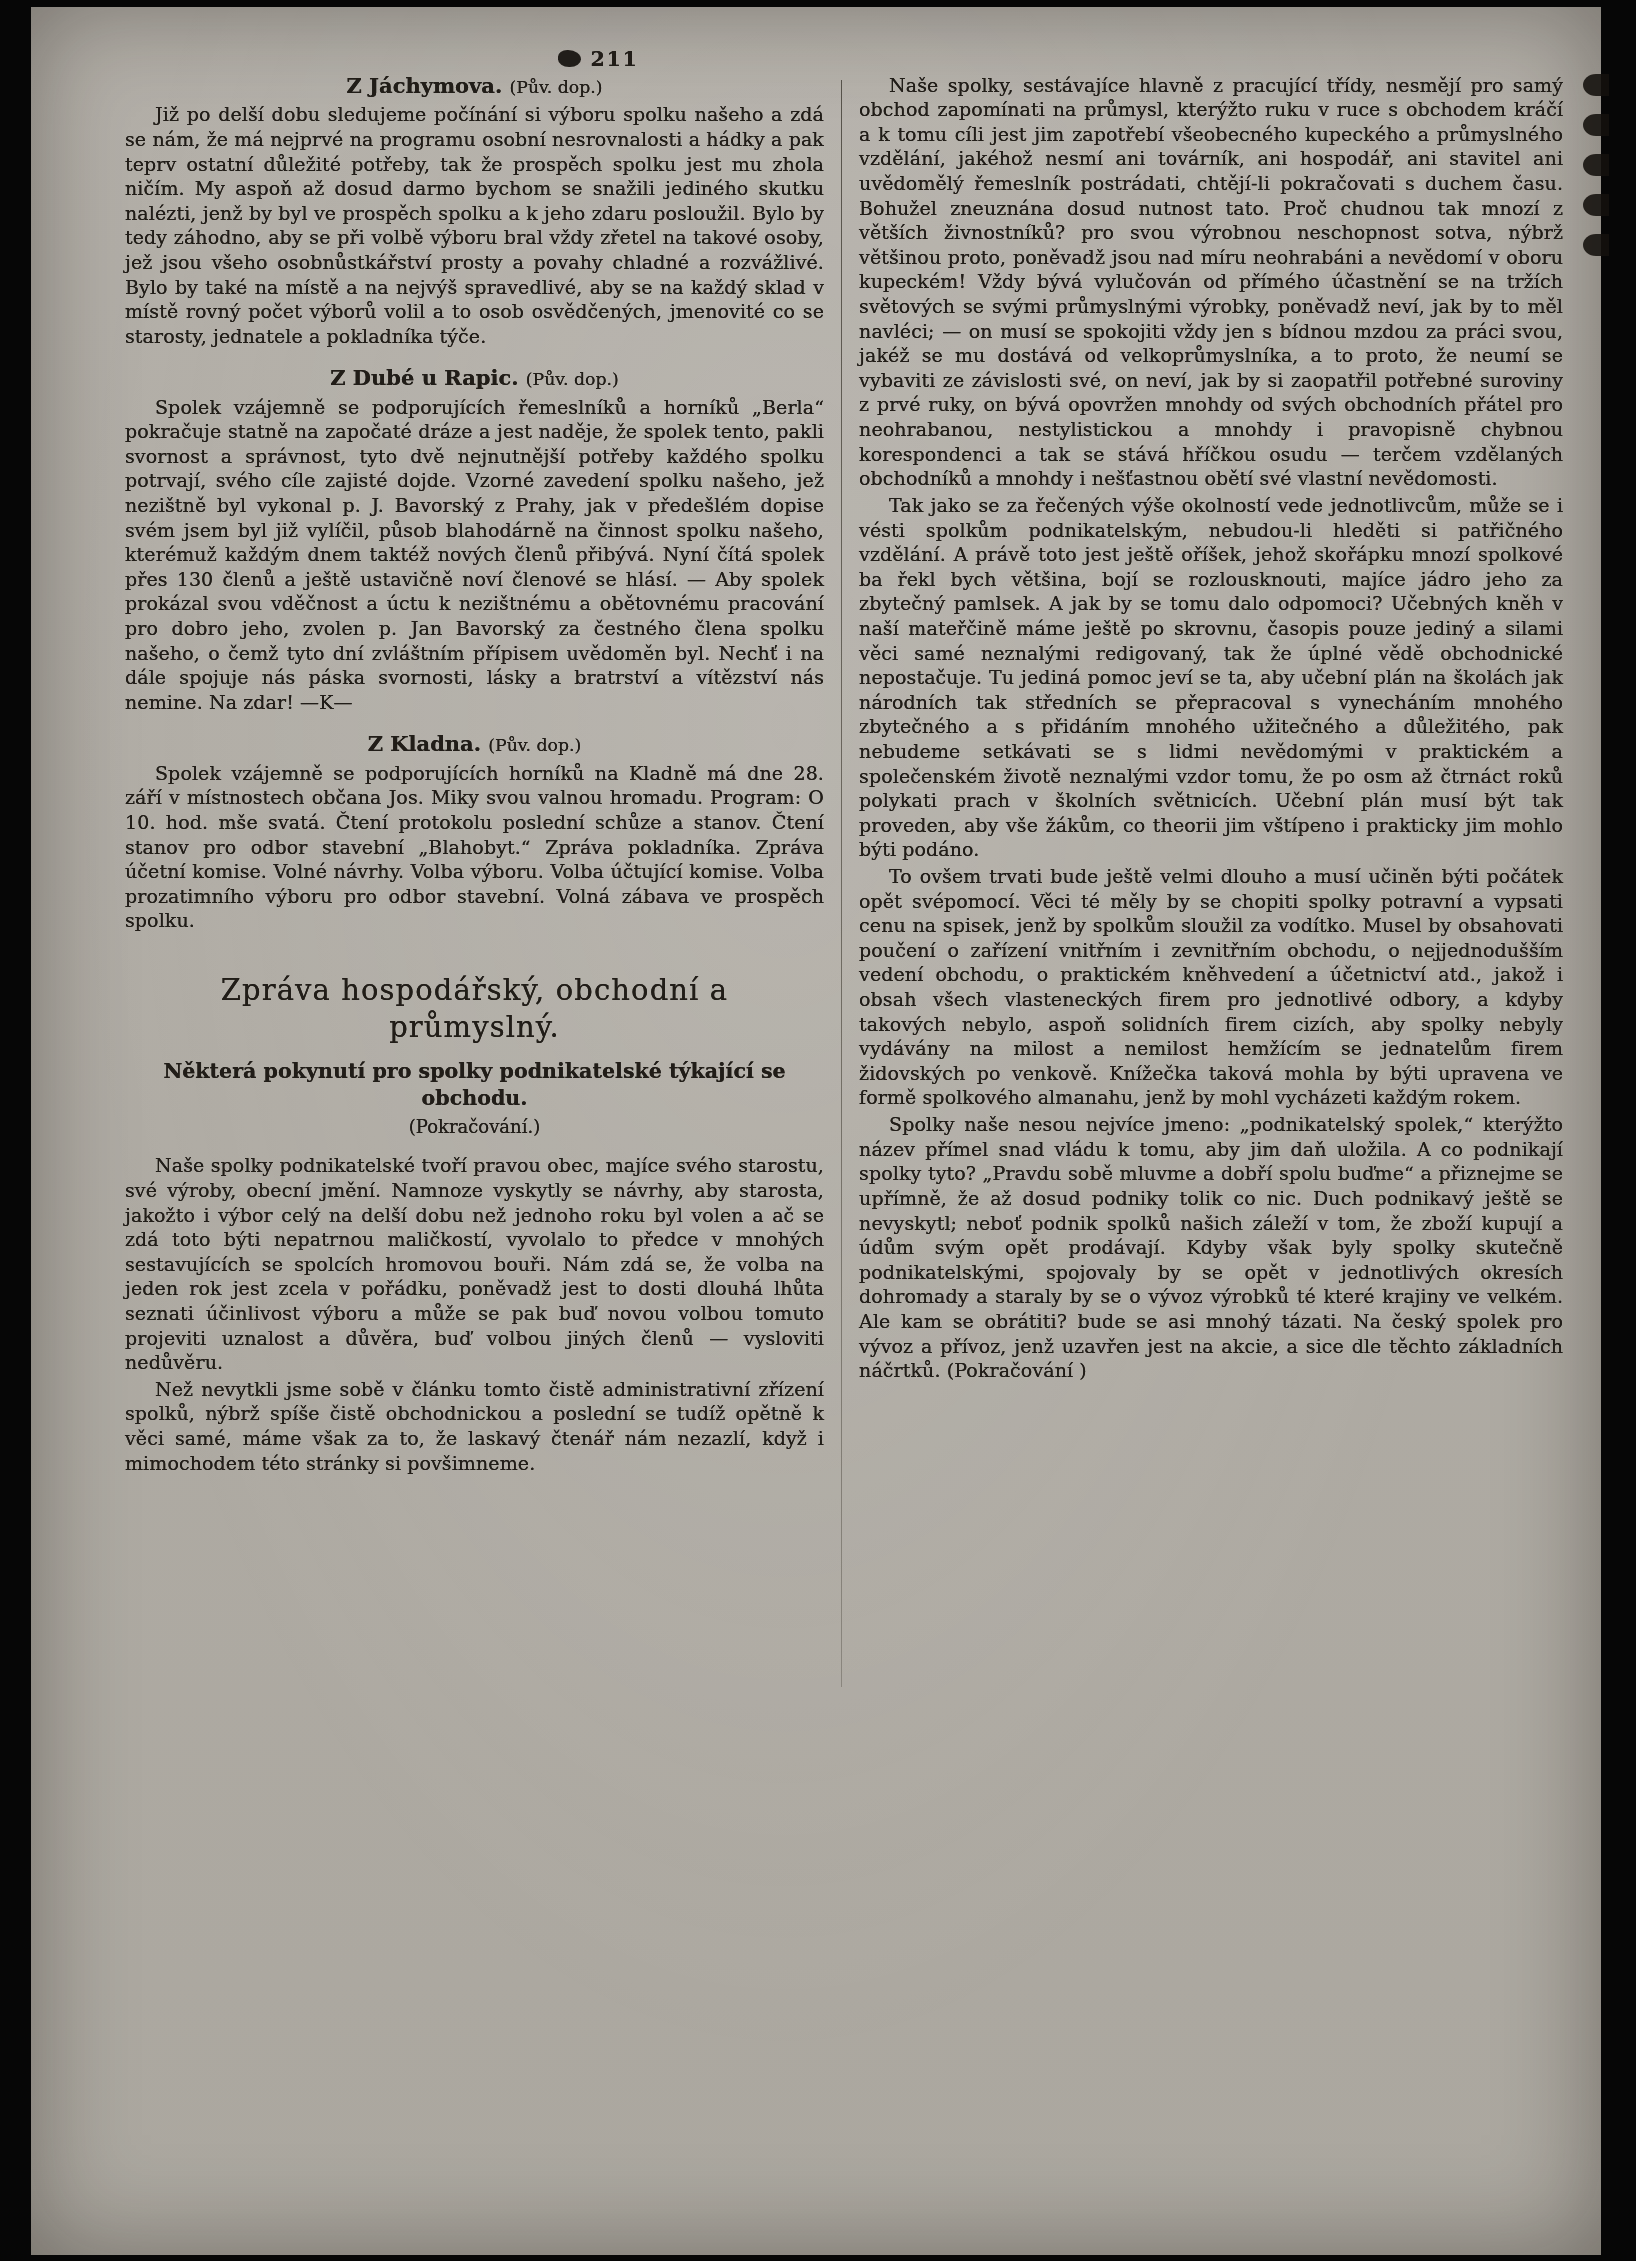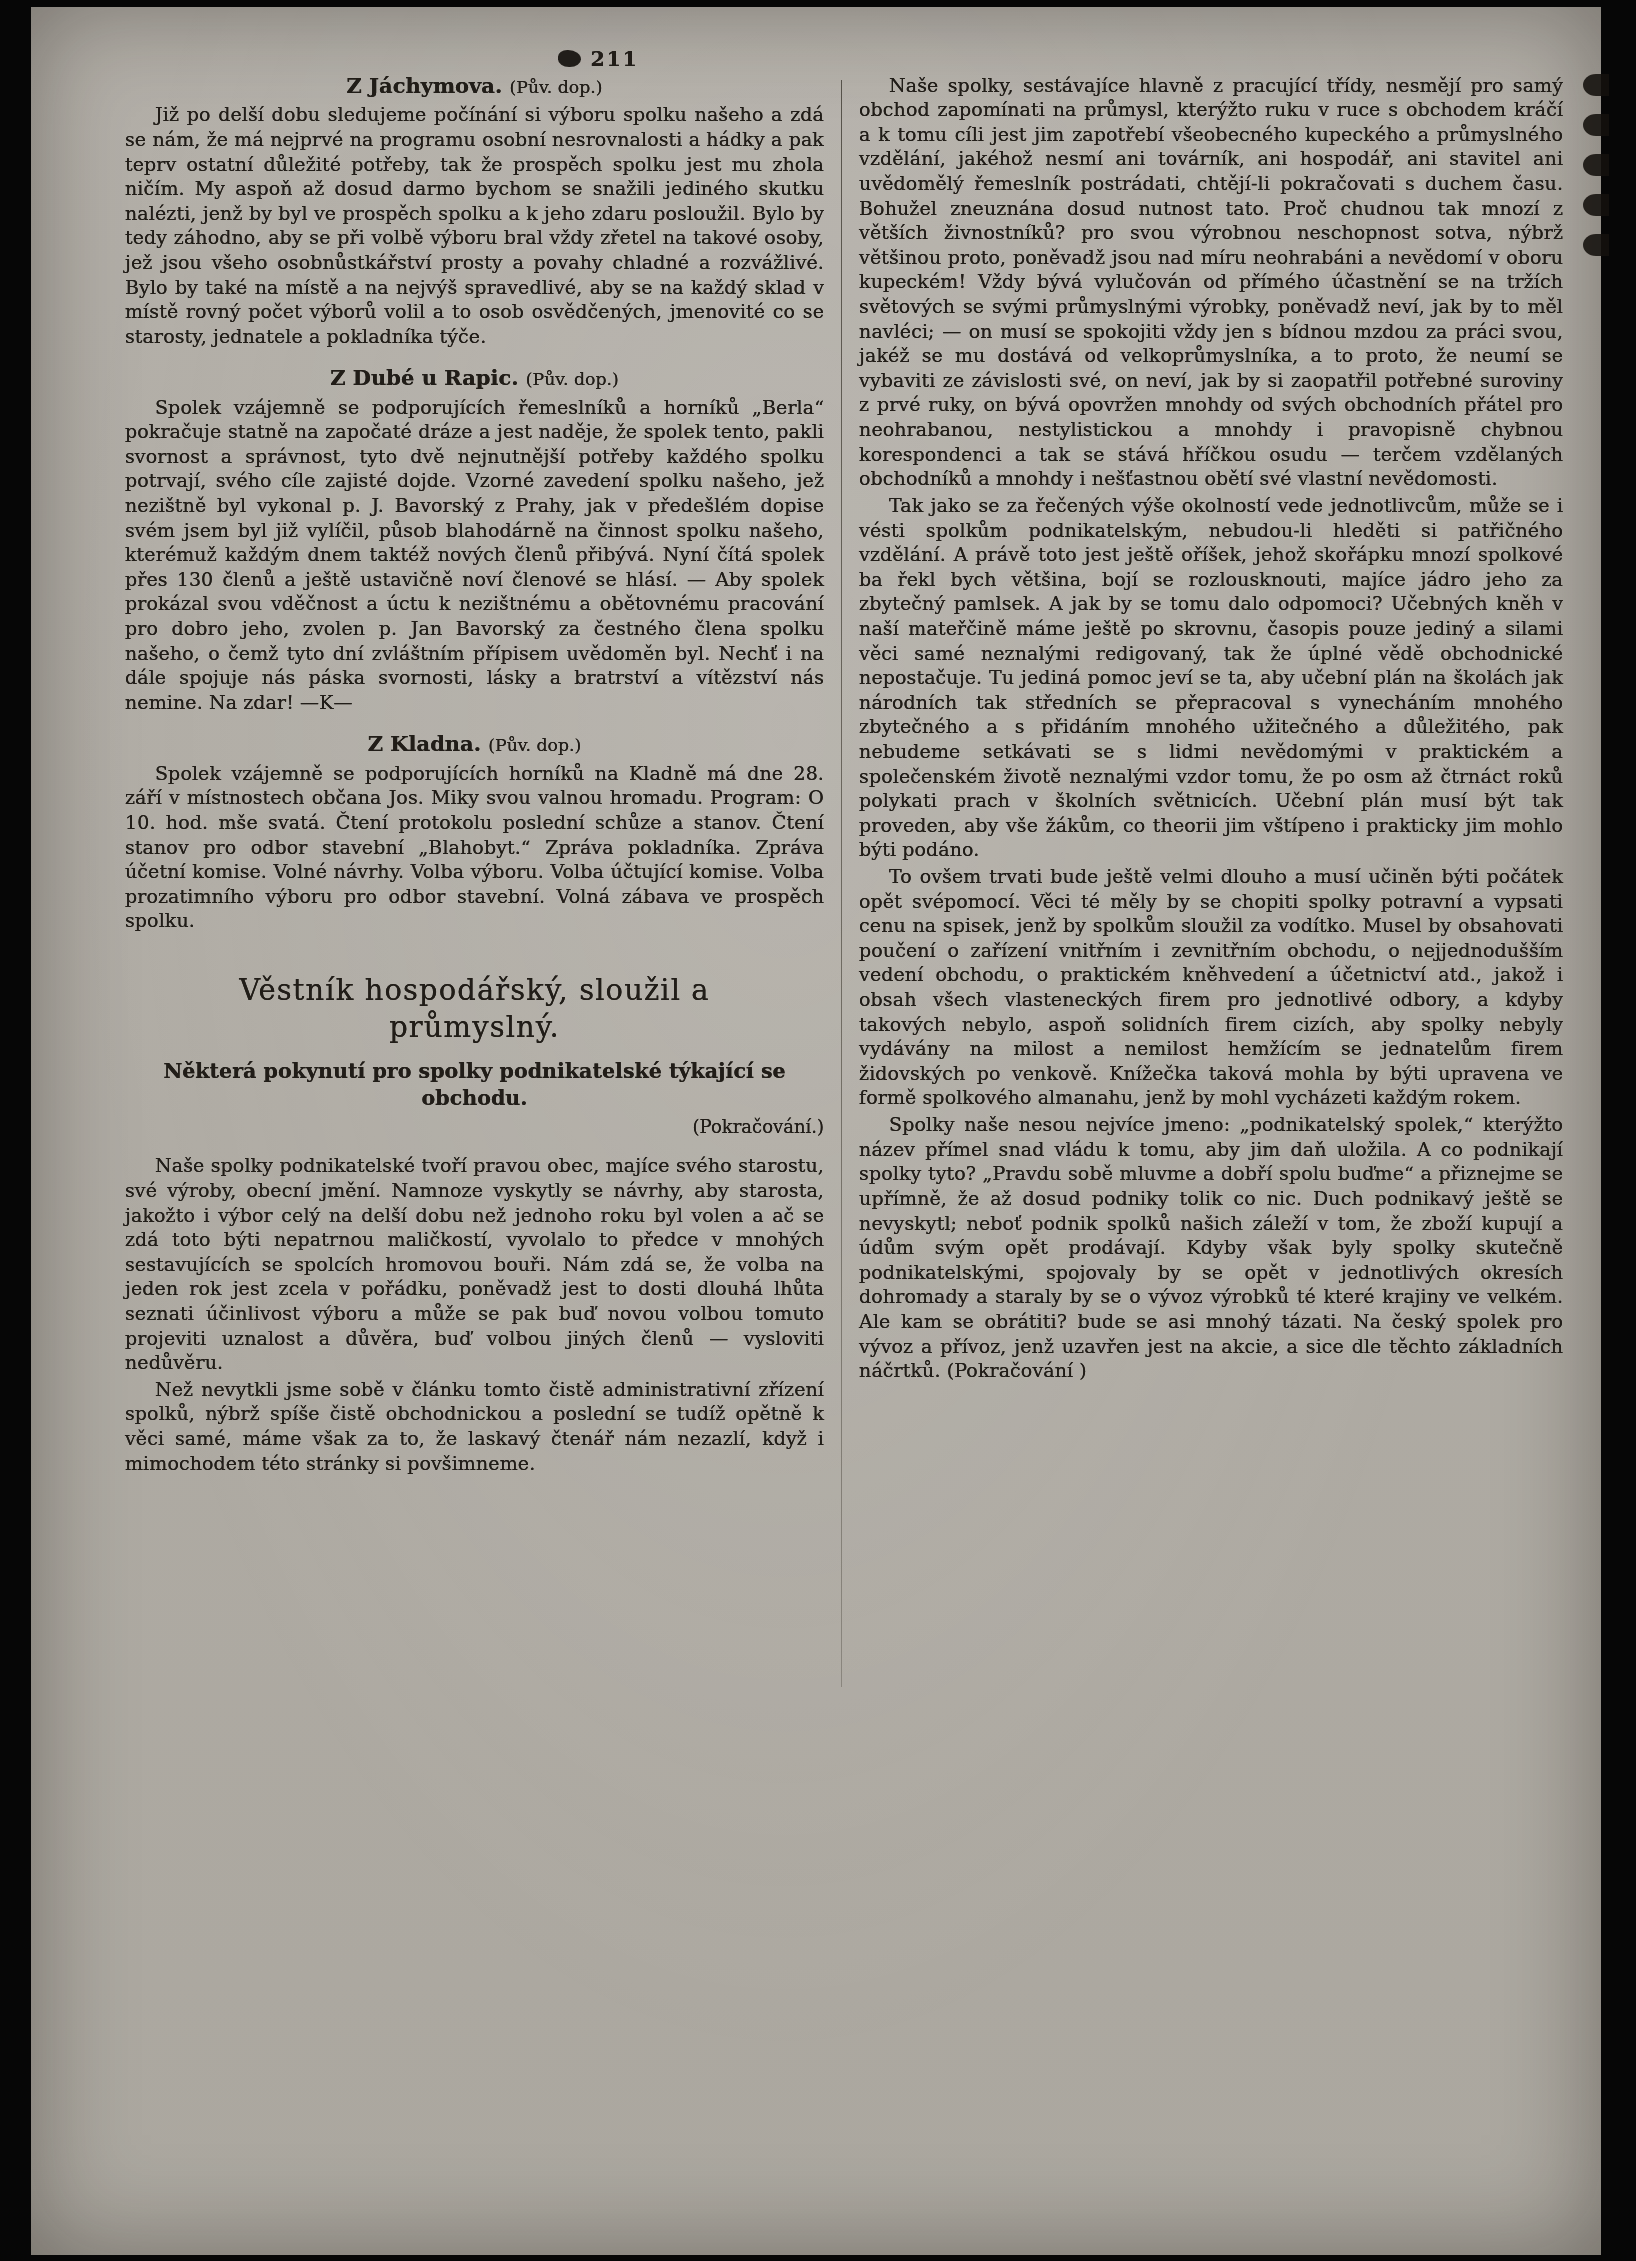--- a/index.html
+++ b/index.html
@@ -119,7 +119,7 @@
       </article>
 
       <section class="vestnik">
-        <h1 class="section-title">Věstník hospodářský, sloužil a průmyslný.</h1>
+        <h1 class="section-title">Zpráva hospodářský, obchodní a průmyslný.</h1>
         <h3 class="section-subtitle">Některá pokynutí pro spolky podnikatelské týkající se obchodu.</h3>
         <div class="continuation">(Pokračování.)</div>
         <p class="body-text">Naše spolky podnikatelské tvoří pravou obec, majíce svého starostu, své výroby, obecní jmění. Namnoze vyskytly se návrhy, aby starosta, jakožto i výbor celý na delší dobu než jednoho roku byl volen a ač se zdá toto býti nepatrnou maličkostí, vyvolalo to předce v mnohých sestavujících se spolcích hromovou bouři. Nám zdá se, že volba na jeden rok jest zcela v pořádku, poněvadž jest to dosti dlouhá lhůta seznati účinlivost výboru a může se pak buď novou volbou tomuto projeviti uznalost a důvěra, buď volbou jiných členů — vysloviti nedůvěru.</p>

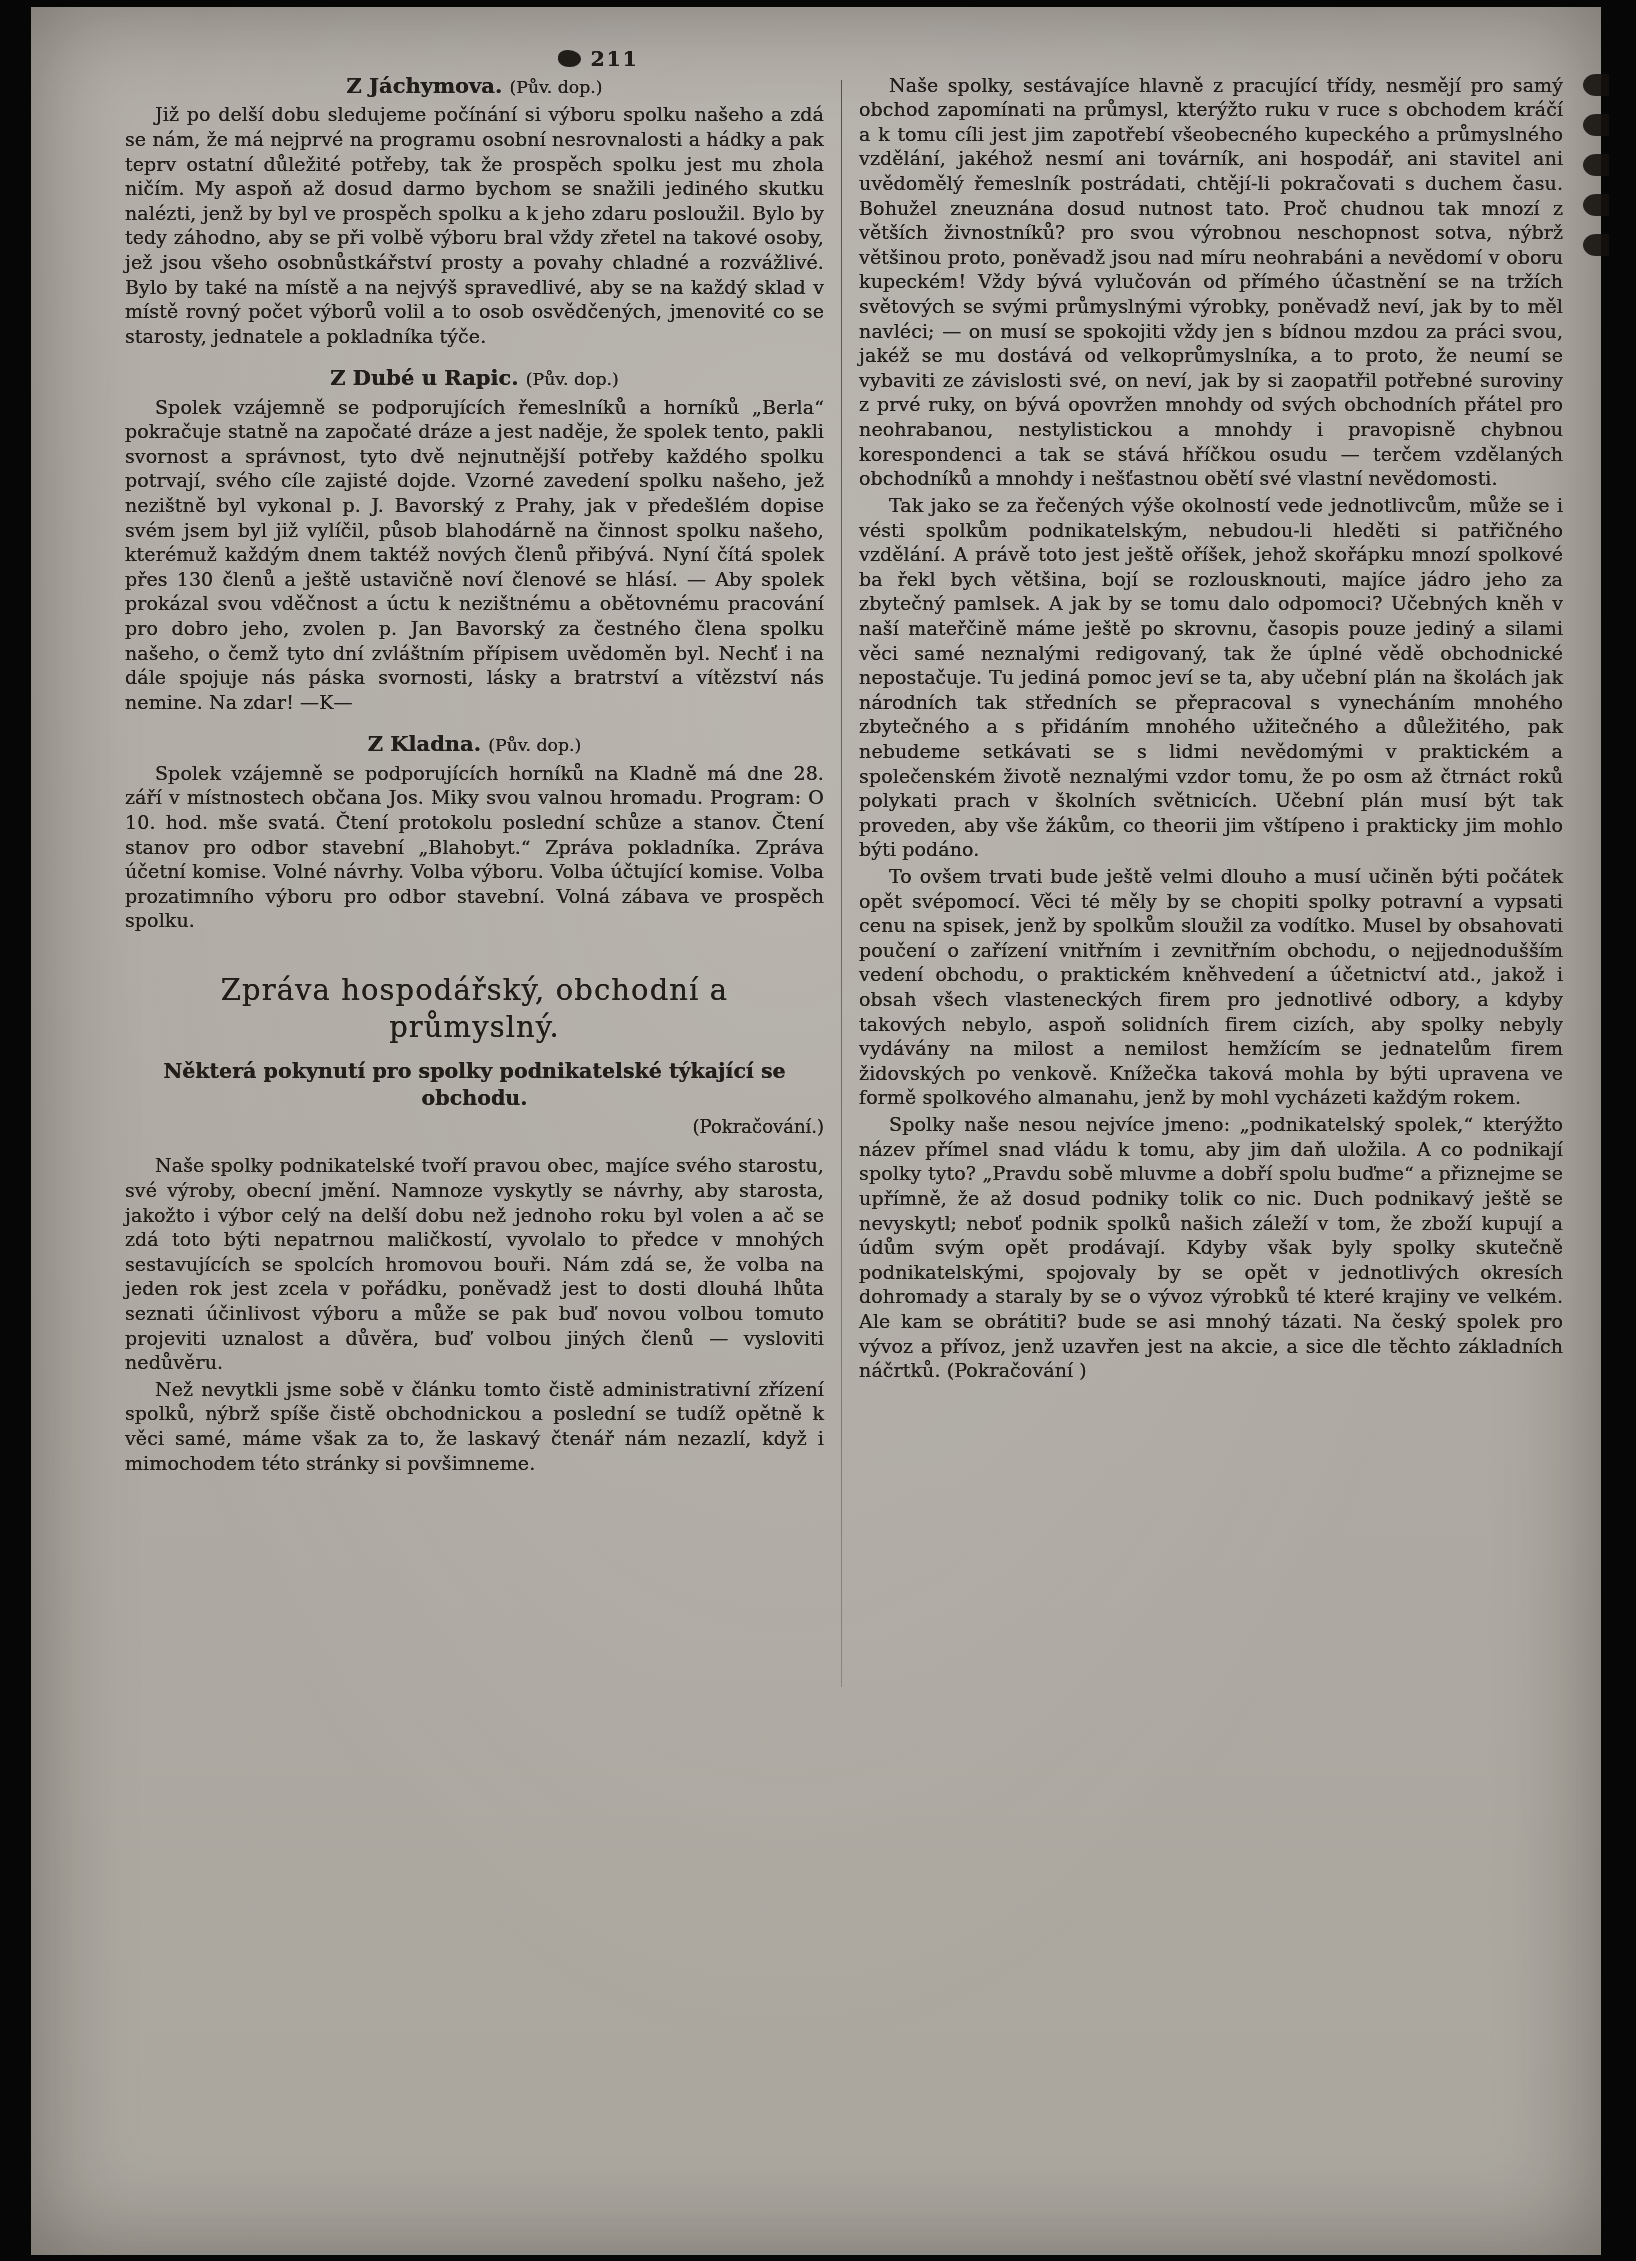--- a/index.html
+++ b/index.html
@@ -70,7 +70,7 @@
     text-shadow: 0 0 0.3px currentColor;
   }
   .continuation {
-    text-align: right; font-size: 18px; margin: 0 0 16.7px 0;
+    text-align: center; font-size: 18px; margin: 0 0 16.7px 0;
     text-shadow: 0 0 0.3px currentColor;
   }
   .edge-mark {

